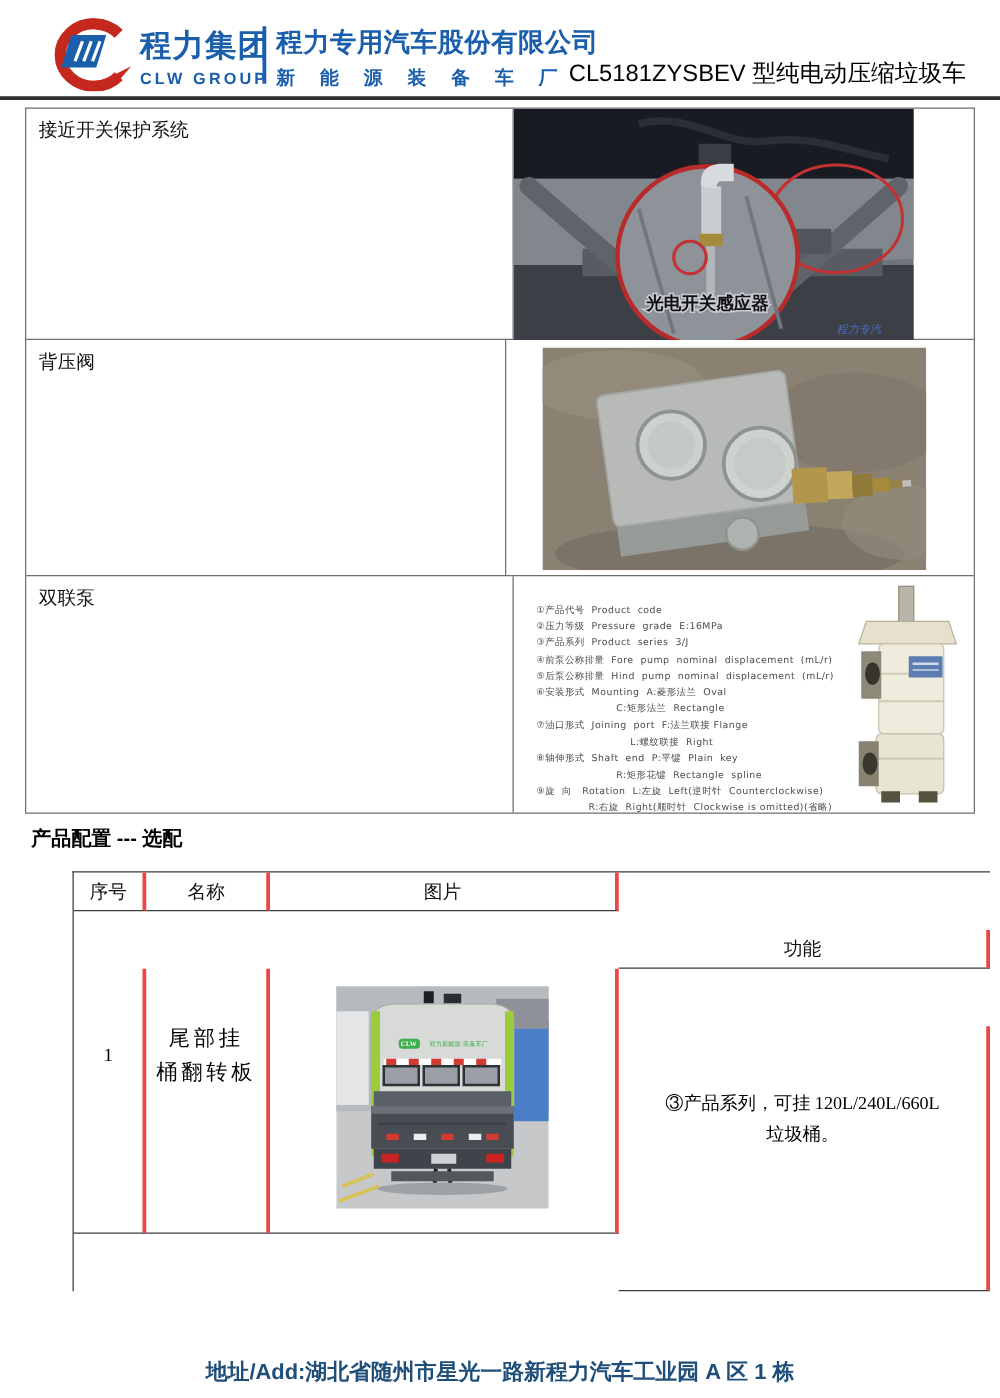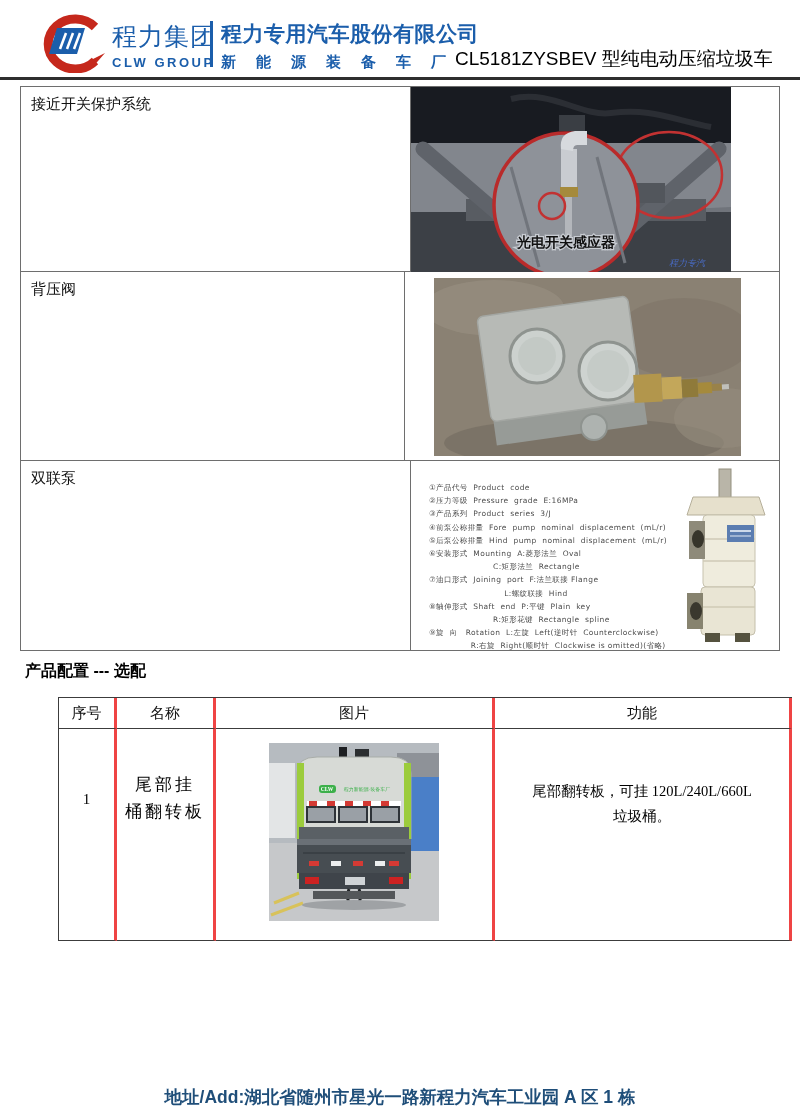--- a/index.html
+++ b/index.html
@@ -12,7 +12,7 @@
   
   .hdr-logo { position:absolute; left:33px; top:13px; width:74px; height:60px; }
   .hdr-group { position:absolute; left:112px; top:20px; width:100px; }
-  .hdr-group-cn { font-size:25px; font-weight:normal; color:#1b5eab; letter-spacing:1px; white-space:nowrap; }
+  .hdr-group-cn { font-size:25px; font-weight:bold; color:#1b5eab; letter-spacing:1px; white-space:nowrap; }
   .hdr-group-en { font-size:13px; font-weight:bold; color:#1b5eab; letter-spacing:2.5px; margin-top:2px; white-space:nowrap; }
   .hdr-divider { position:absolute; left:210px; top:21px; width:3px; height:46px; background:#1b5eab; }
   .hdr-company { position:absolute; left:221px; top:20px; width:232px; }

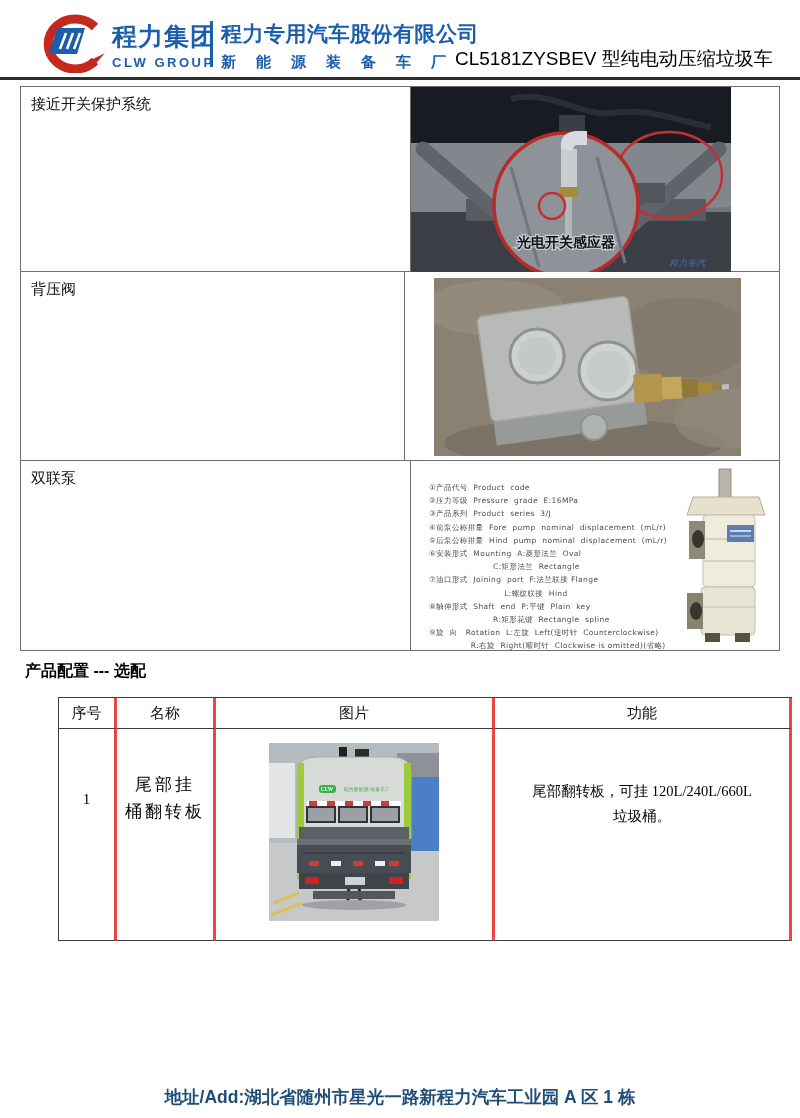--- a/index.html
+++ b/index.html
@@ -170,7 +170,7 @@
             <div class="spec-line">⑥安装形式  Mounting  A:菱形法兰  Oval</div>
             <div class="spec-line">                       C:矩形法兰  Rectangle</div>
             <div class="spec-line">⑦油口形式  Joining  port  F:法兰联接 Flange</div>
-            <div class="spec-line">                           L:螺纹联接  Hind</div>
+            <div class="spec-line">                           L:螺纹联接  Right</div>
             <div class="spec-line">⑧轴伸形式  Shaft  end  P:平键  Plain  key</div>
             <div class="spec-line">                       R:矩形花键  Rectangle  spline</div>
             <div class="spec-line">⑨旋  向   Rotation  L:左旋  Left(逆时针  Counterclockwise)</div>

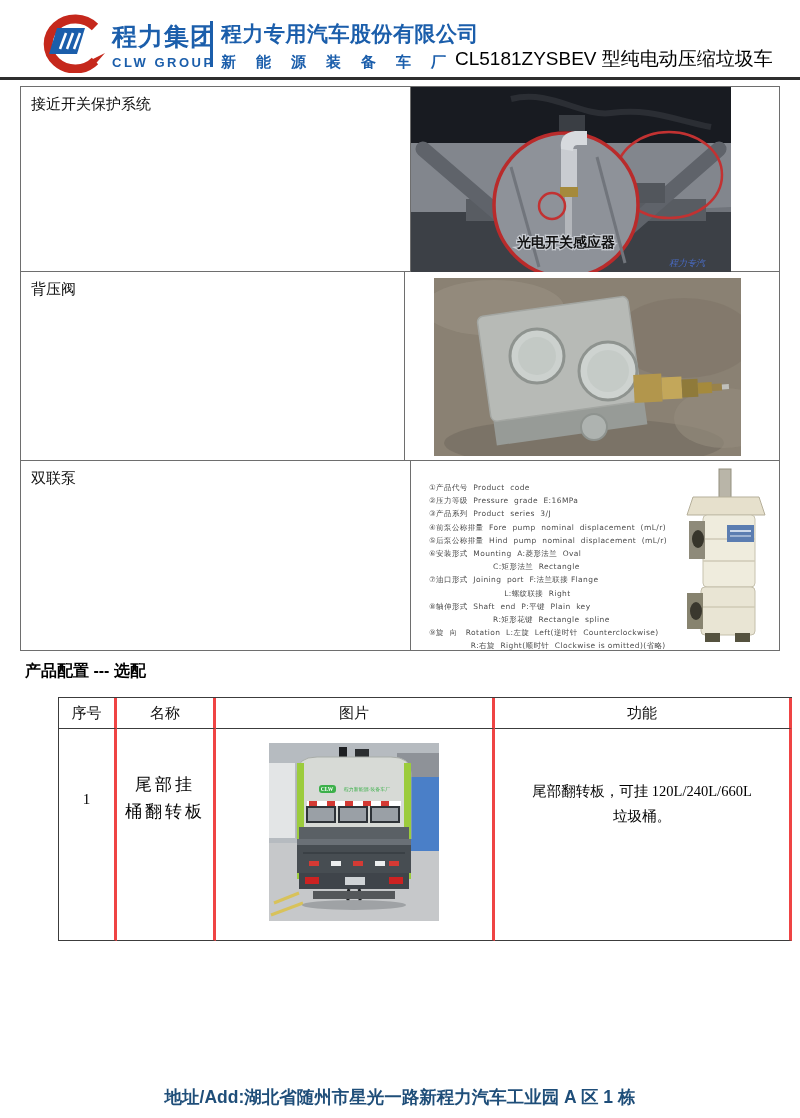--- a/index.html
+++ b/index.html
@@ -45,7 +45,7 @@
                    font-family:"Liberation Serif","DejaVu Serif",serif; }
   .o-hrow, .o-drow { display:flex; }
   .o-cell { border-right:3px solid #ef4444; border-bottom:1px solid #3c3c3c; }
-  .o-c0 { width:58px; } .o-c1 { width:99px; } .o-c2 { width:279px; } .o-c3 { width:297px; }
+  .o-c0 { width:58px; } .o-c1 { width:99px; } .o-c2 { width:279px; } .o-c3 { width:297px;margin-top:46px; }
   .o-hrow .o-cell { height:31px; display:flex; align-items:center; justify-content:center;
                     font-size:15px; color:#111; }
   .o-drow .o-cell { height:212px; }

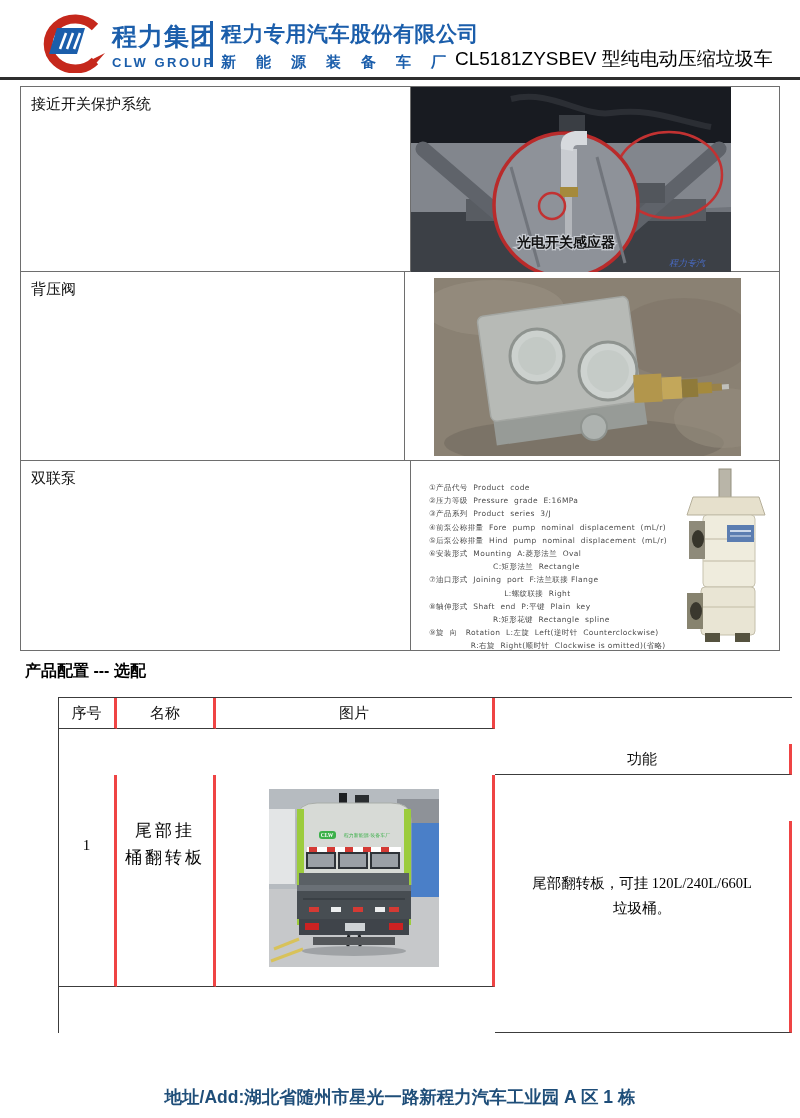--- a/index.html
+++ b/index.html
@@ -263,7 +263,7 @@
         </svg>
       </div>
       <div class="o-cell o-c3 o-func">
-        <div>尾部翻转板，可挂 120L/240L/660L</div>
+        <div>③产品系列，可挂 120L/240L/660L</div>
         <div>垃圾桶。</div>
       </div>
     </div>

